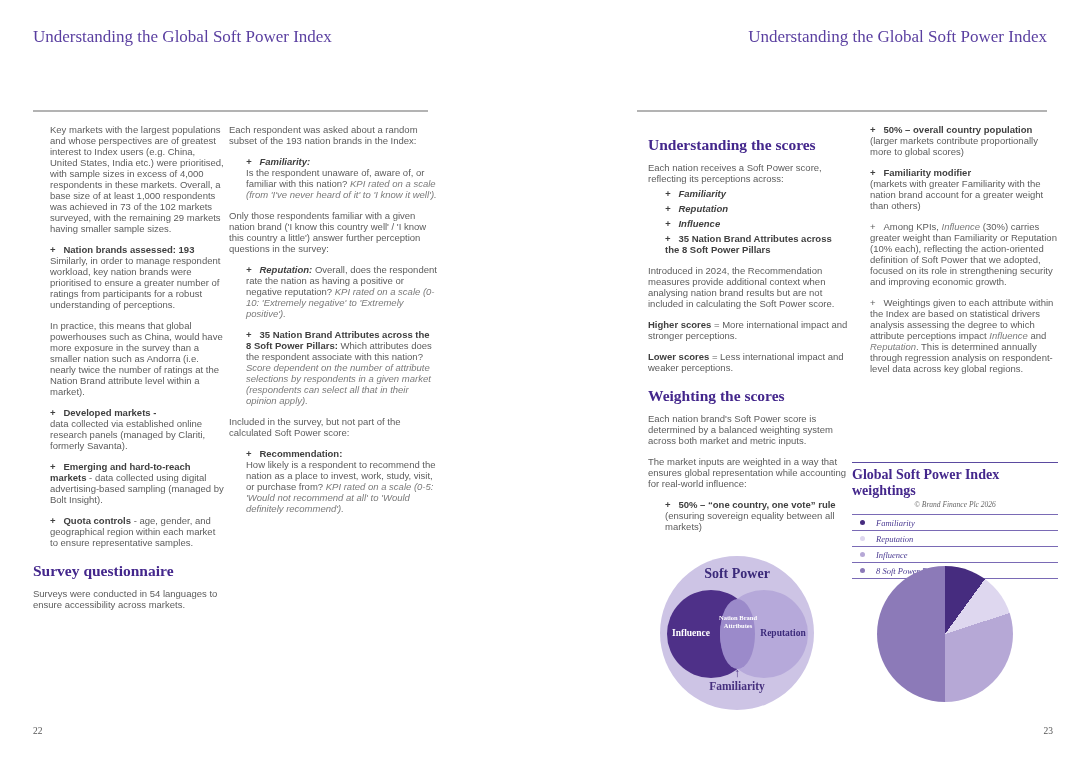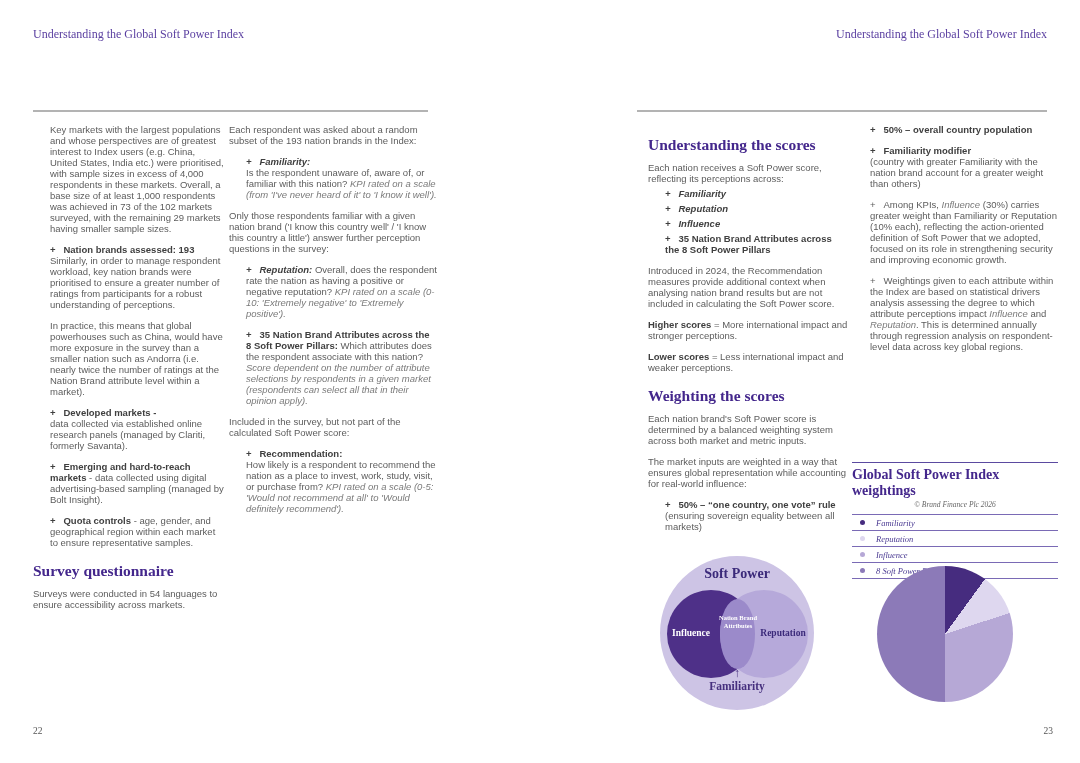--- a/index.html
+++ b/index.html
@@ -9,7 +9,7 @@
   .page.left{left:0;}
   .page.right{left:540px;}
   .page-header{position:absolute;top:27px;font-family:"Liberation Serif",serif;
-               font-size:12px;color:#5a3fa0;}
+               font-size:17px;color:#5a3fa0;}
   .left .page-header{left:33px;}
   .right .page-header{right:33px;text-align:right;}
   .rule{position:absolute;top:110px;height:2px;background:#b3b3b3;}

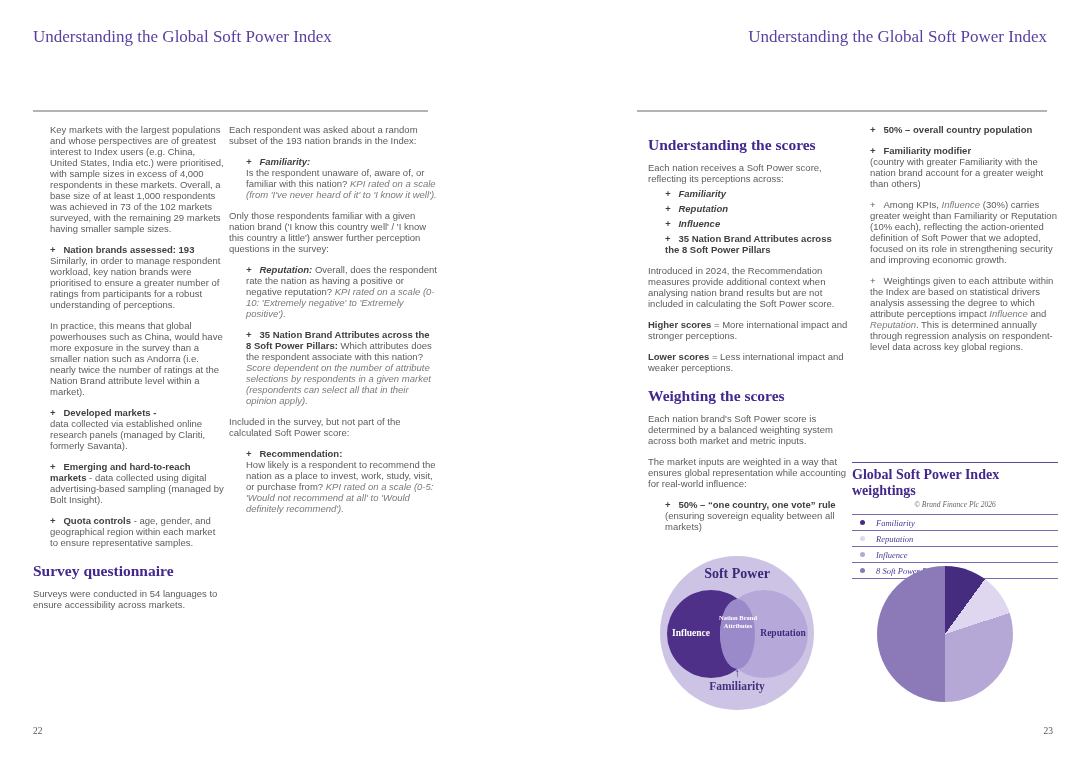--- a/index.html
+++ b/index.html
@@ -119,7 +119,7 @@
         <div class="blk p ind"><span class="sg-b">+&nbsp;&nbsp;&nbsp;50% – “one country, one vote” rule</span><span class="sg-n"> (ensuring sovereign equality between all markets)</span></div>
       </div>
     <div class="col r2">
-        <div class="blk p ind"><span class="sg-b">+&nbsp;&nbsp;&nbsp;50% – overall country population</span><br></div>
+        <div class="blk p ind"><span class="sg-b">+&nbsp;&nbsp;&nbsp;50% – overall country population</span><br><span class="sg-n">(larger markets contribute proportionally more to global scores)</span></div>
         <div class="blk p ind"><span class="sg-b">+&nbsp;&nbsp;&nbsp;Familiarity modifier</span><br><span class="sg-n">(country with greater Familiarity with the nation brand account for a greater weight than others)</span></div>
         <div class="blk p ind"><span class="sg-n">+&nbsp;&nbsp;&nbsp;Among KPIs, </span><span class="sg-i">Influence</span><span class="sg-n"> (30%) carries greater weight than Familiarity or Reputation (10% each), reflecting the action-oriented definition of Soft Power that we adopted, focused on its role in strengthening security and improving economic growth.</span></div>
         <div class="blk p ind"><span class="sg-n">+&nbsp;&nbsp;&nbsp;Weightings given to each attribute within the Index are based on statistical drivers analysis assessing the degree to which attribute perceptions impact </span><span class="sg-i">Influence</span><span class="sg-n"> and </span><span class="sg-i">Reputation</span><span class="sg-n">. This is determined annually through regression analysis on respondent-level data across key global regions.</span></div>

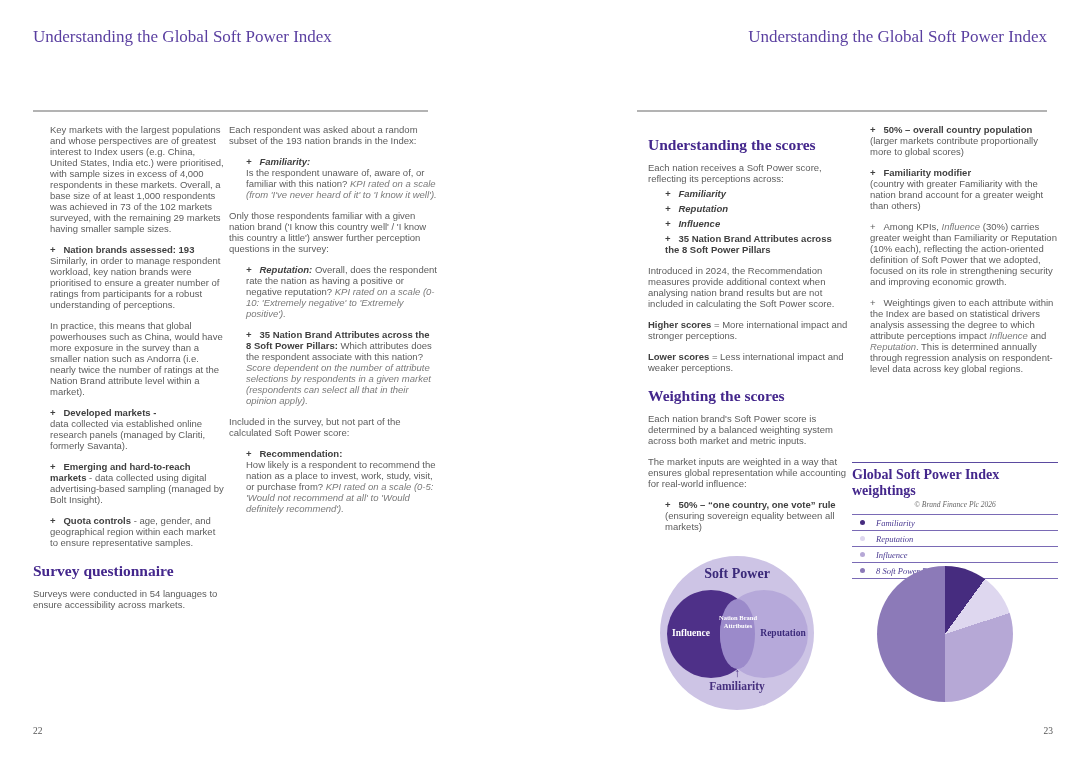--- a/index.html
+++ b/index.html
@@ -120,7 +120,7 @@
       </div>
     <div class="col r2">
         <div class="blk p ind"><span class="sg-b">+&nbsp;&nbsp;&nbsp;50% – overall country population</span><br><span class="sg-n">(larger markets contribute proportionally more to global scores)</span></div>
-        <div class="blk p ind"><span class="sg-b">+&nbsp;&nbsp;&nbsp;Familiarity modifier</span><br><span class="sg-n">(country with greater Familiarity with the nation brand account for a greater weight than others)</span></div>
+        <div class="blk p ind"><span class="sg-b">+&nbsp;&nbsp;&nbsp;Familiarity modifier</span><br><span class="sg-n">(markets with greater Familiarity with the nation brand account for a greater weight than others)</span></div>
         <div class="blk p ind"><span class="sg-n">+&nbsp;&nbsp;&nbsp;Among KPIs, </span><span class="sg-i">Influence</span><span class="sg-n"> (30%) carries greater weight than Familiarity or Reputation (10% each), reflecting the action-oriented definition of Soft Power that we adopted, focused on its role in strengthening security and improving economic growth.</span></div>
         <div class="blk p ind"><span class="sg-n">+&nbsp;&nbsp;&nbsp;Weightings given to each attribute within the Index are based on statistical drivers analysis assessing the degree to which attribute perceptions impact </span><span class="sg-i">Influence</span><span class="sg-n"> and </span><span class="sg-i">Reputation</span><span class="sg-n">. This is determined annually through regression analysis on respondent-level data across key global regions.</span></div>
       </div>

